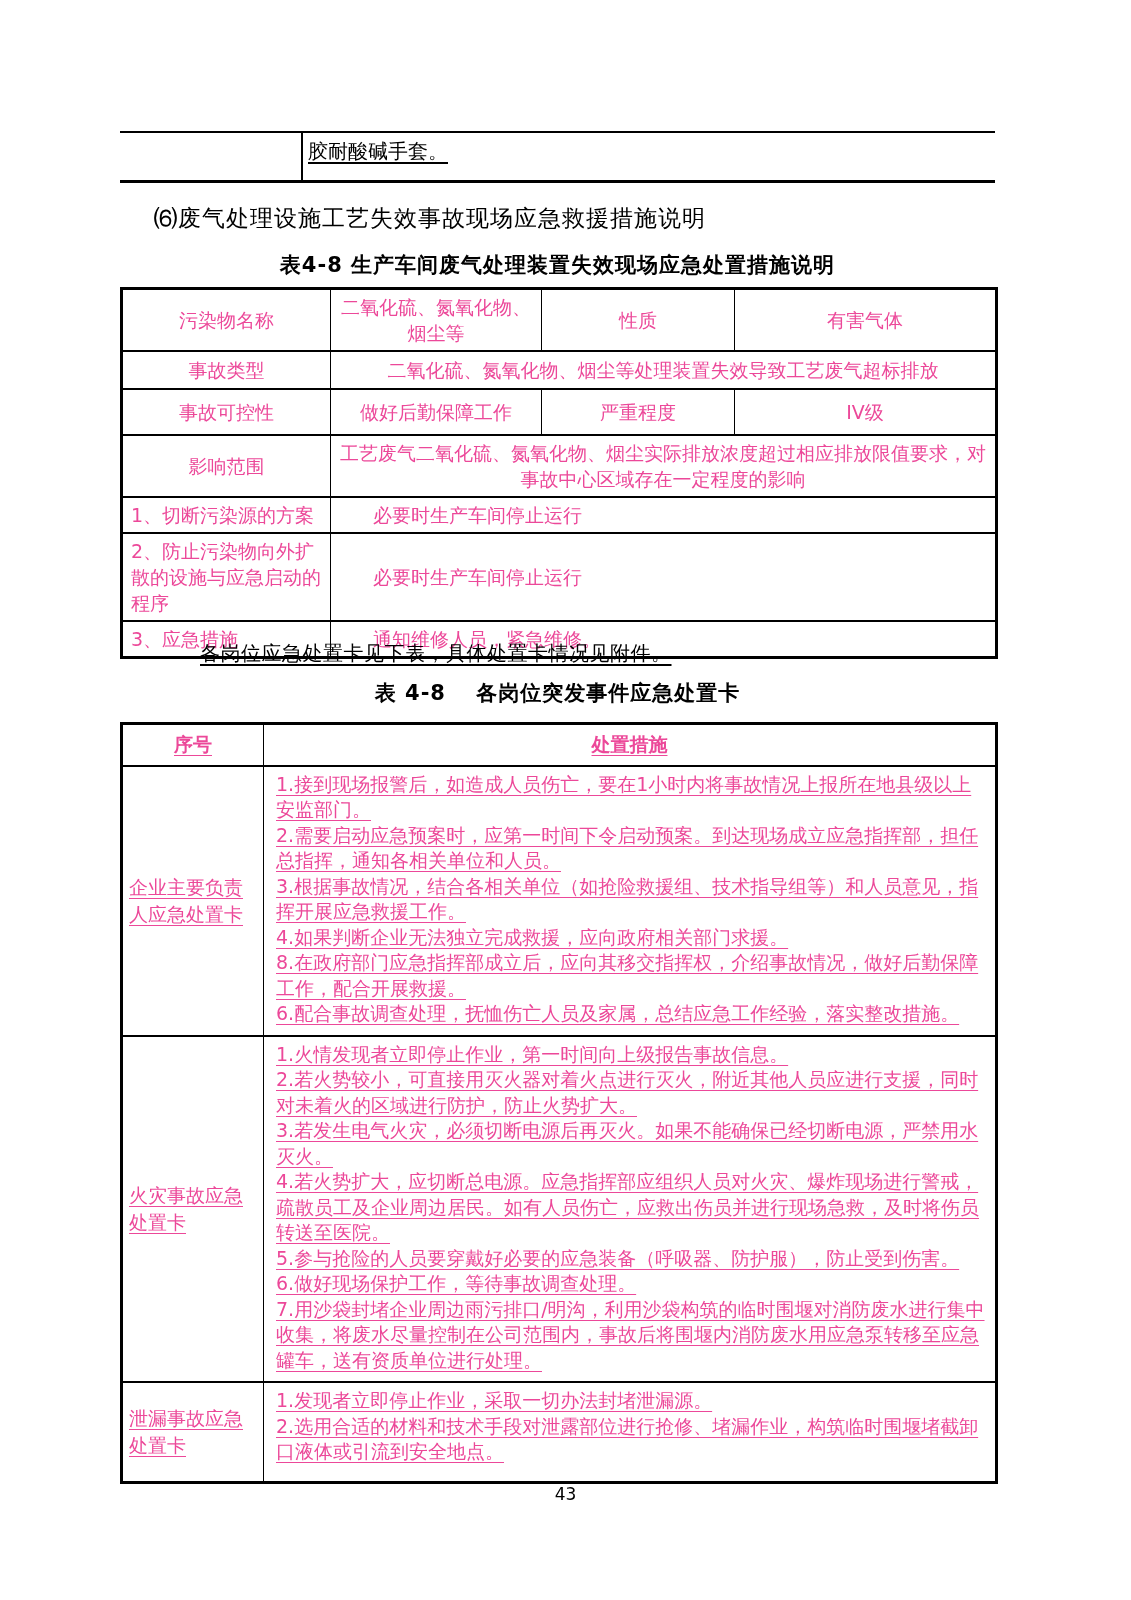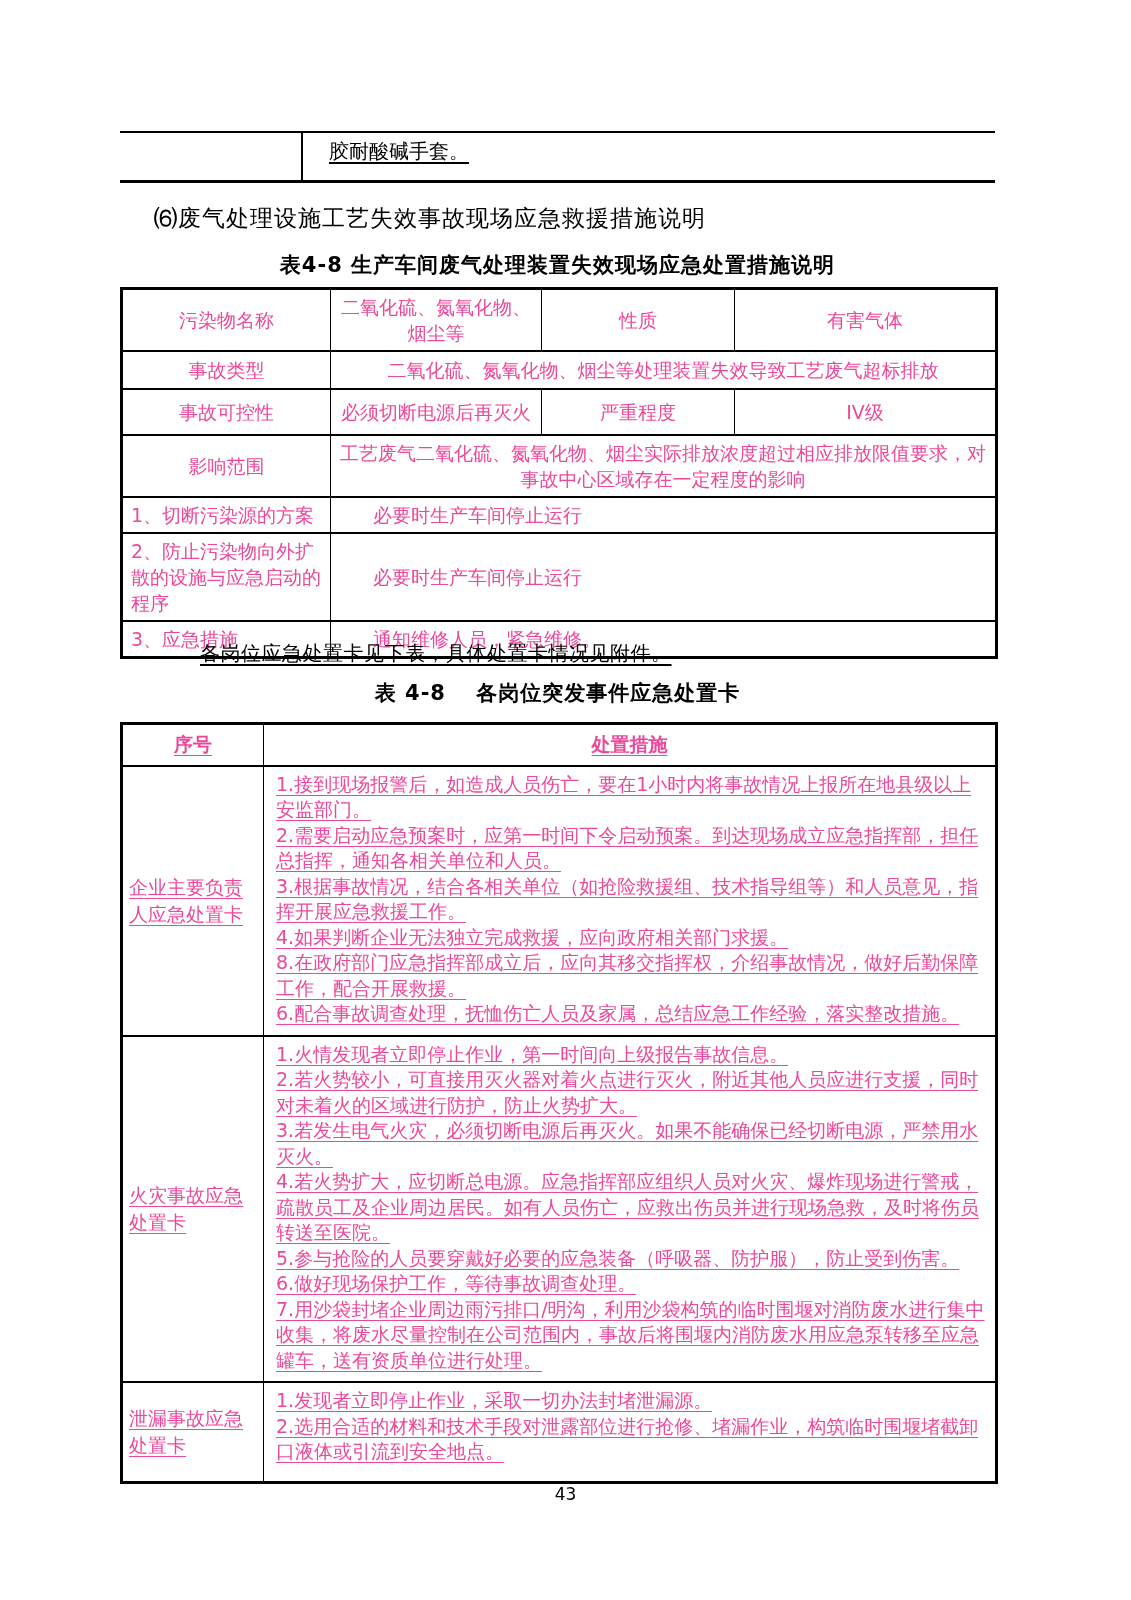--- a/index.html
+++ b/index.html
@@ -23,7 +23,7 @@
     display: flex; align-items: stretch;
   }
   .frag-left { width: 183px; border-right: 2px solid #000; }
-  .frag-right { flex: 1; padding: 5px 26px; font-size: 20px; }
+  .frag-right { flex: 1; padding: 5px 5px; font-size: 20px; }
 
   
   .section-heading {

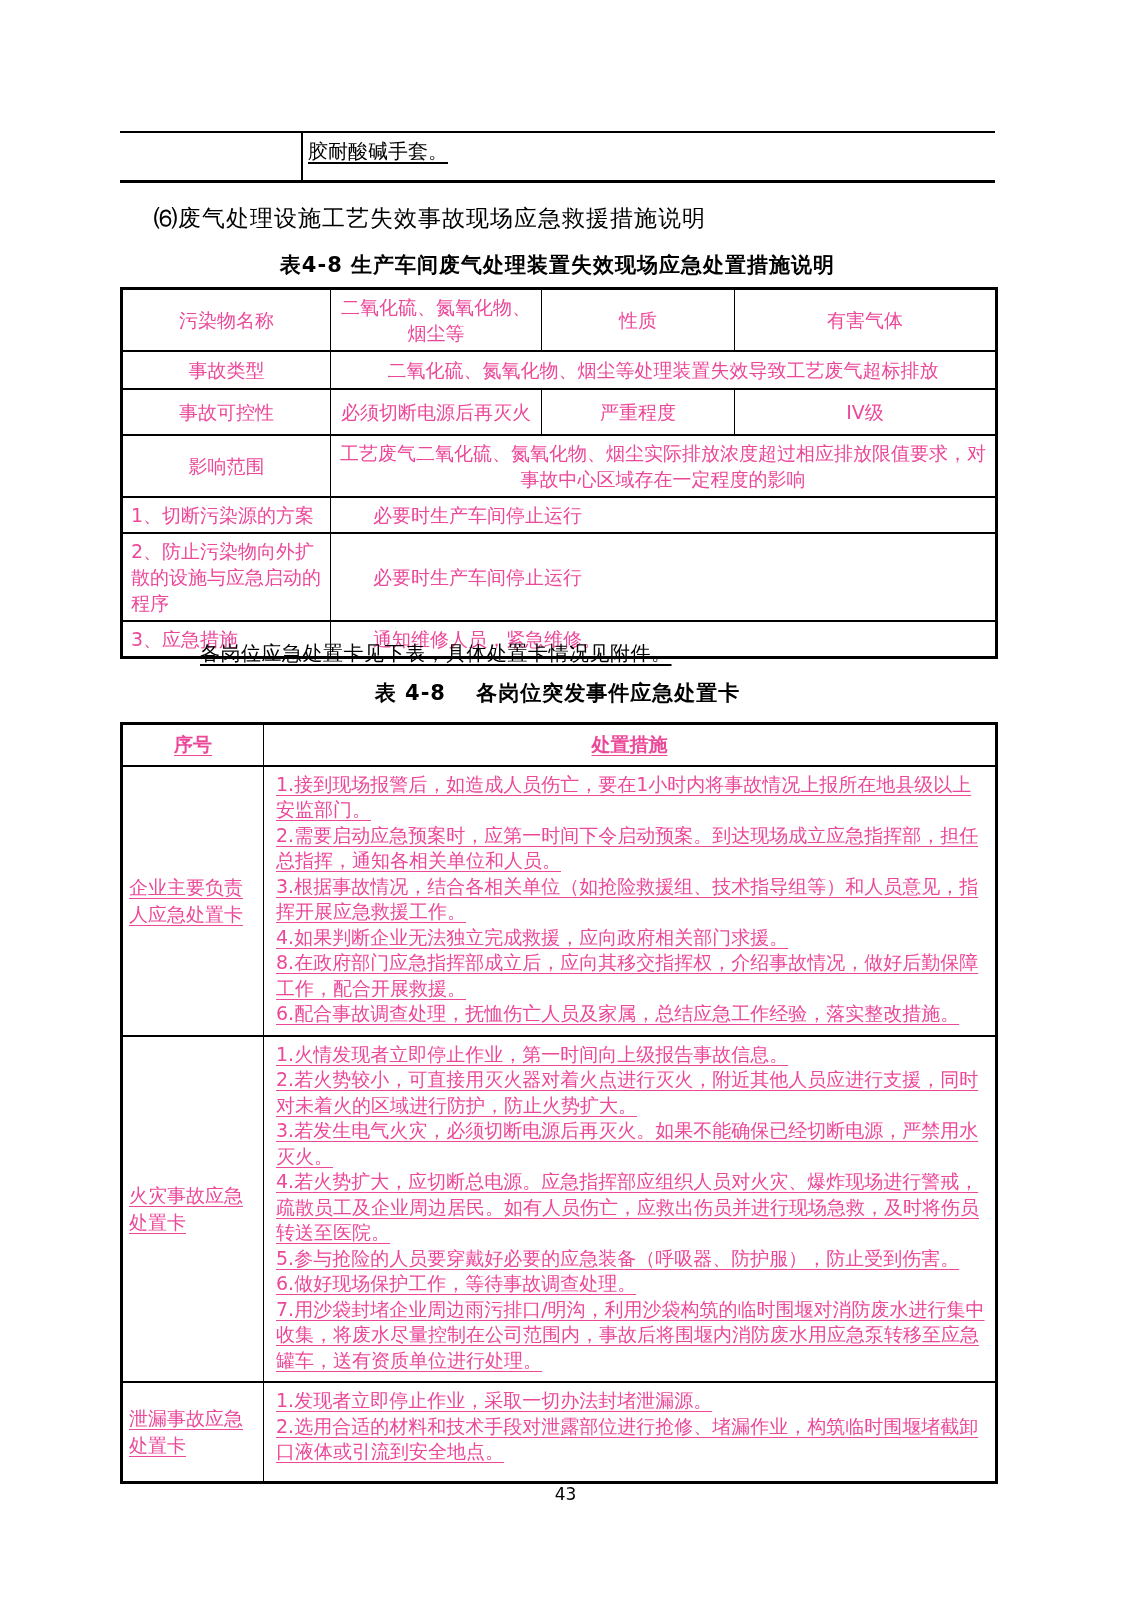--- a/index.html
+++ b/index.html
@@ -107,7 +107,7 @@
       </tr>
       <tr style="height:46px;">
         <td>事故可控性</td>
-        <td>必须切断电源后再灭火</td>
+        <td>做好后勤保障工作</td>
         <td>严重程度</td>
         <td>IV级</td>
       </tr>

